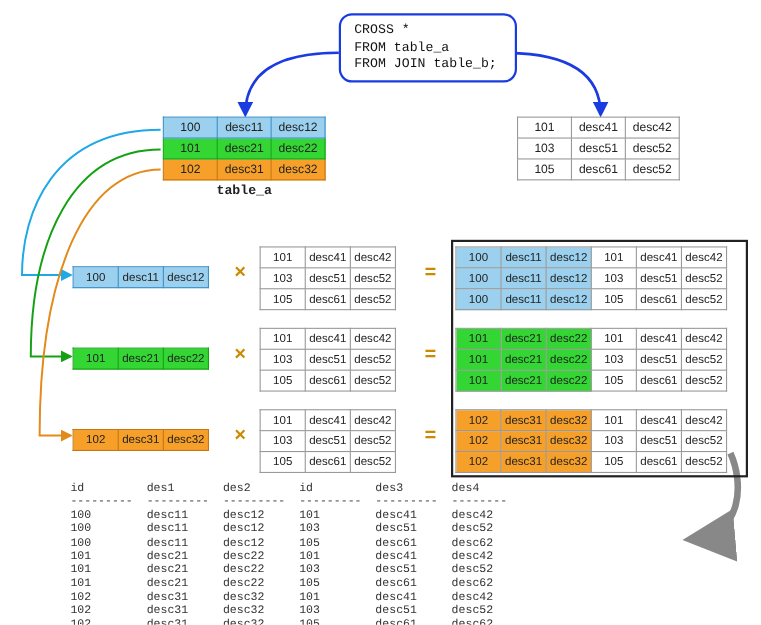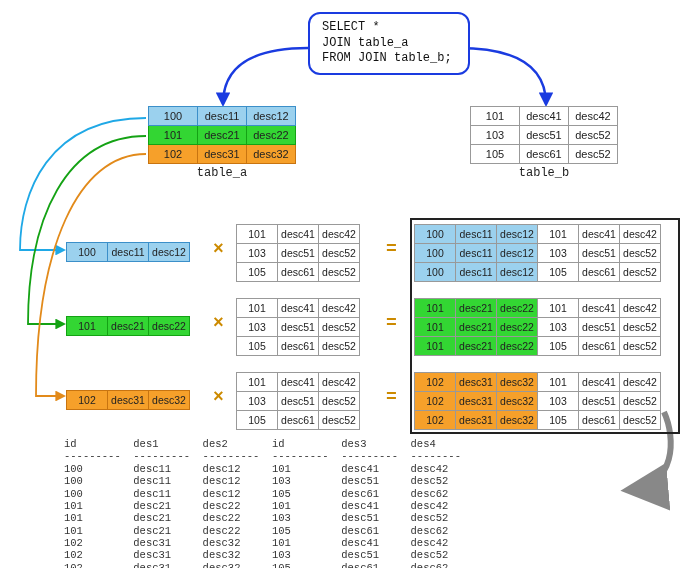--- a/index.html
+++ b/index.html
@@ -102,7 +102,7 @@
     <path d="M656,404 C668,430 668,478 622,482" fill="none" stroke="#888" stroke-width="6" marker-end="url(#ar-grey)"></path>
   </svg>
 
-  <div class="layer sqlbox" style="left:300px; top:4px;"><span>SELECT *</span>
+  <div class="layer sqlbox" style="left:300px; top:4px;"><span>CROSS *</span>
 <span>JOIN table_a</span>
 <span>FROM JOIN table_b;</span></div>
 

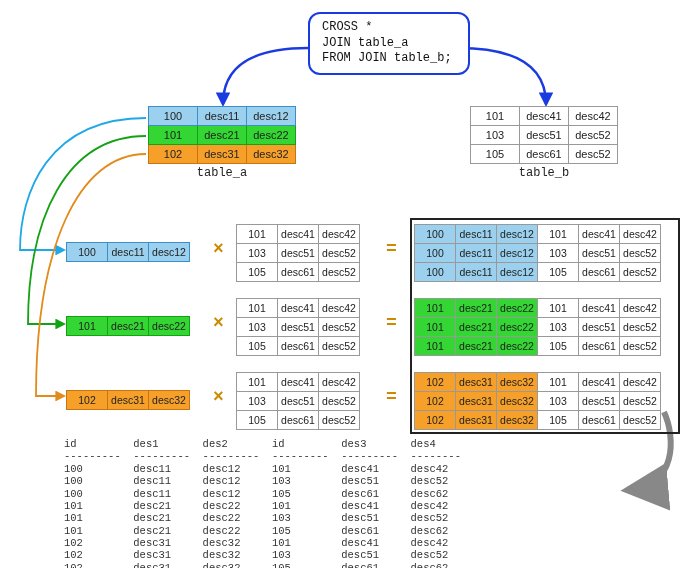--- a/index.html
+++ b/index.html
@@ -103,7 +103,7 @@
   </svg>
 
   <div class="layer sqlbox" style="left:300px; top:4px;"><span>CROSS *</span>
-<span>JOIN table_a</span>
+<span>FROM table_a</span>
 <span>FROM JOIN table_b;</span></div>
 
   <div class="layer" style="left:140px; top:98px;">

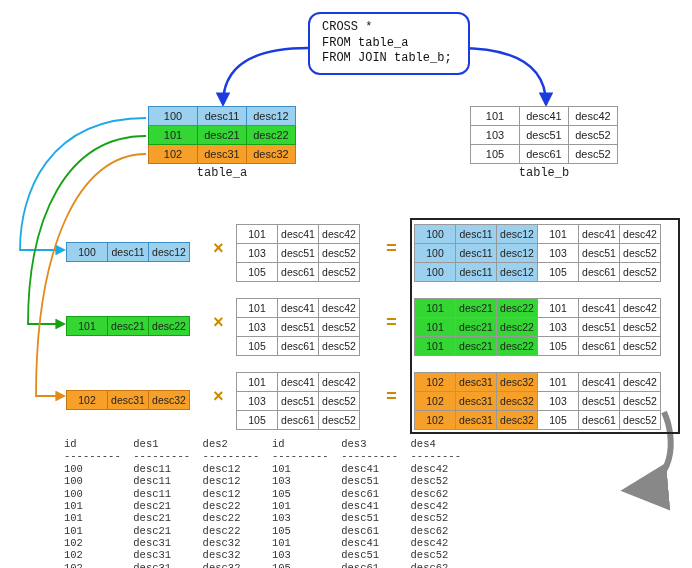--- a/index.html
+++ b/index.html
@@ -46,7 +46,7 @@
   .row-green td  { background: #33d633; border-color: #14a214; }
   .row-orange td { background: #f6a02a; border-color: #c87410; }
 
-  .tname { text-align: center; font-family: "Courier New", monospace; font-size: 12px; margin-top: 2px; }
+  .tname { text-align: center; font-family: "Courier New", monospace; font-size: 12px; margin-top: 2px; font-weight: bold; }
 
   .op {
     font-family: "Courier New", monospace;

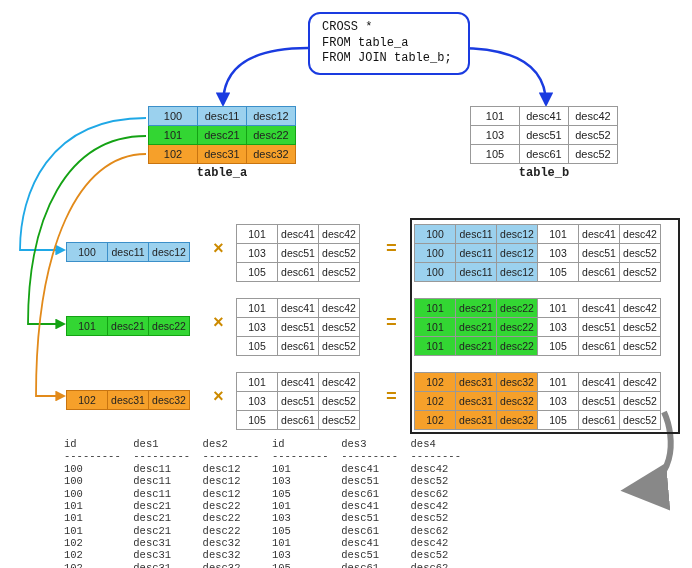--- a/index.html
+++ b/index.html
@@ -149,7 +149,6 @@
           </tr>
     </tbody>
       </table>
-    <div class="tname">table_b</div>
   </div>
 
   <div class="layer" style="left:58px; top:234px;">

